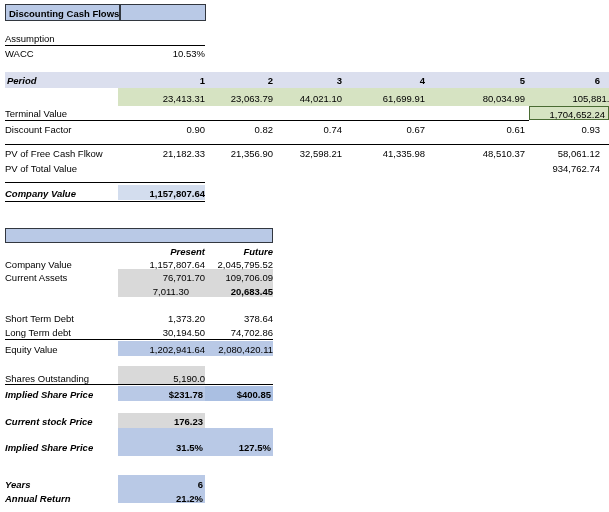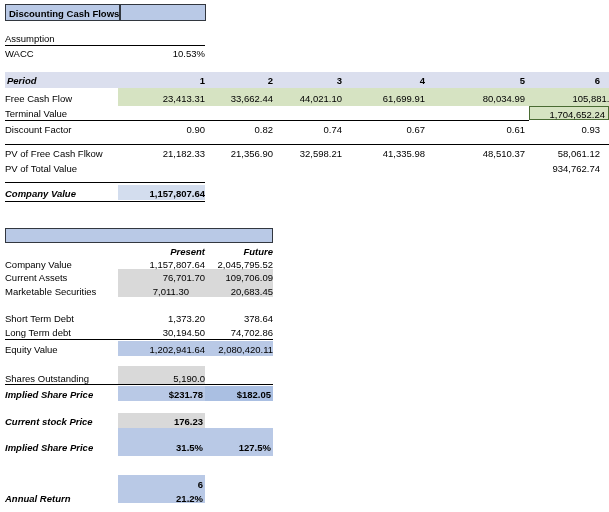--- a/index.html
+++ b/index.html
@@ -96,7 +96,6 @@
   <div class="c num bold" style="left:529px; top:75px; width:71px;">6</div>
 
   <div class="fill fill-green" style="left:118px; top:88px; width:491px; height:18px;"></div>
-  <div class="c lbl" style="left:5px; top:93px; width:115px;">Free Cash Flow</div>
   <div class="c num" style="left:125px; top:93px; width:80px;">23,413.31</div>
   <div class="c num" style="left:208px; top:93px; width:65px;">33,662.44</div>
   <div class="c num" style="left:277px; top:93px; width:65px;">44,021.10</div>

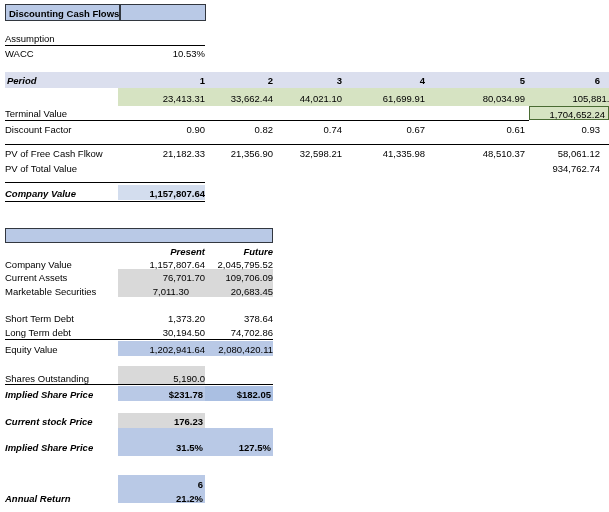--- a/index.html
+++ b/index.html
@@ -97,7 +97,7 @@
 
   <div class="fill fill-green" style="left:118px; top:88px; width:491px; height:18px;"></div>
   <div class="c num" style="left:125px; top:93px; width:80px;">23,413.31</div>
-  <div class="c num" style="left:208px; top:93px; width:65px;">33,662.44</div>
+  <div class="c num" style="left:208px; top:93px; width:65px;">23,063.79</div>
   <div class="c num" style="left:277px; top:93px; width:65px;">44,021.10</div>
   <div class="c num" style="left:346px; top:93px; width:79px;">61,699.91</div>
   <div class="c num" style="left:429px; top:93px; width:96px;">80,034.99</div>

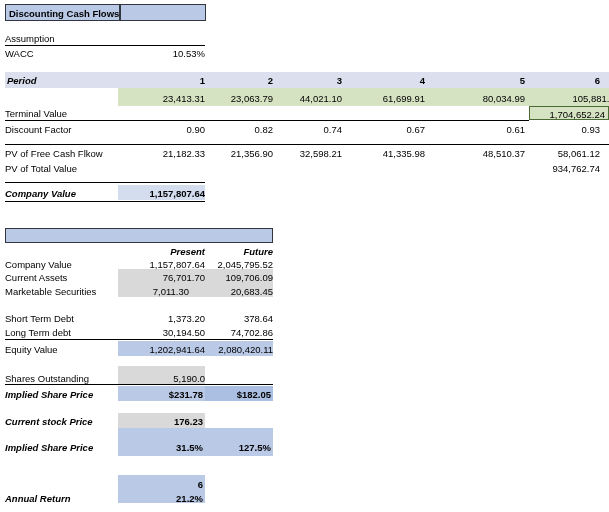--- a/index.html
+++ b/index.html
@@ -151,7 +151,6 @@
   <div class="c num" style="left:120px; top:272px; width:85px;">76,701.70</div>
   <div class="c num" style="left:208px; top:272px; width:65px;">109,706.09</div>
 
-  <div class="c lbl" style="left:5px; top:286px; width:115px;">Marketable Securities</div>
   <div class="c num" style="left:104px; top:286px; width:85px;">7,011.30</div>
   <div class="c num" style="left:208px; top:286px; width:65px;">20,683.45</div>
 

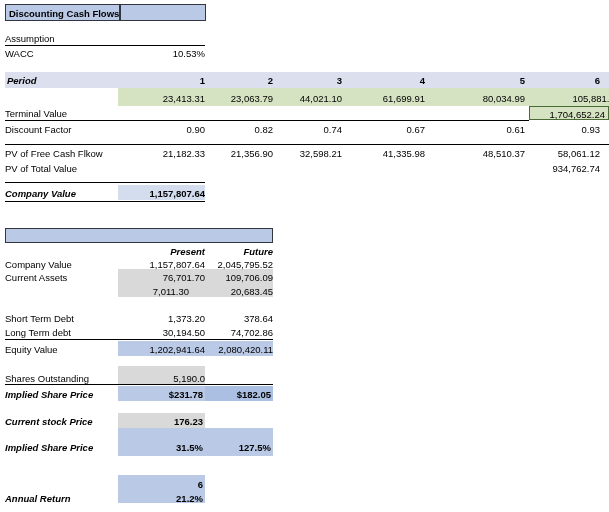--- a/index.html
+++ b/index.html
@@ -152,7 +152,7 @@
   <div class="c num" style="left:208px; top:272px; width:65px;">109,706.09</div>
 
   <div class="c num" style="left:104px; top:286px; width:85px;">7,011.30</div>
-  <div class="c num" style="left:208px; top:286px; width:65px;">20,683.45</div>
+  <div class="c num" style="left:208px; top:286px; width:65px;font-weight:bold;">20,683.45</div>
 
   <div class="c lbl" style="left:5px; top:313px; width:115px;">Short Term Debt</div>
   <div class="c num" style="left:120px; top:313px; width:85px;">1,373.20</div>

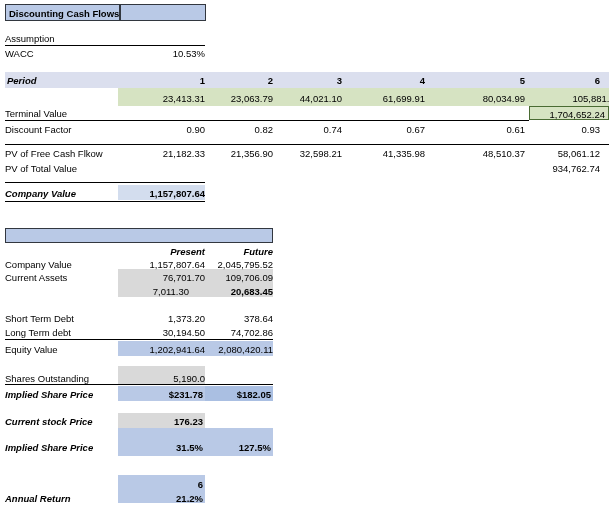--- a/index.html
+++ b/index.html
@@ -178,7 +178,7 @@
   <div class="fill fill-blue2" style="left:205px; top:386px; width:68px; height:15px;"></div>
   <div class="c lbl bi" style="left:5px; top:389px; width:115px;">Implied Share Price</div>
   <div class="c num bold" style="left:120px; top:389px; width:83px;">$231.78</div>
-  <div class="c num bold" style="left:208px; top:389px; width:63px;">$182.05</div>
+  <div class="c num bold" style="left:208px; top:389px; width:63px;">$400.85</div>
 
   <div class="fill fill-gray" style="left:118px; top:413px; width:87px; height:15px;"></div>
   <div class="c lbl bi" style="left:5px; top:416px; width:115px;">Current stock Price</div>

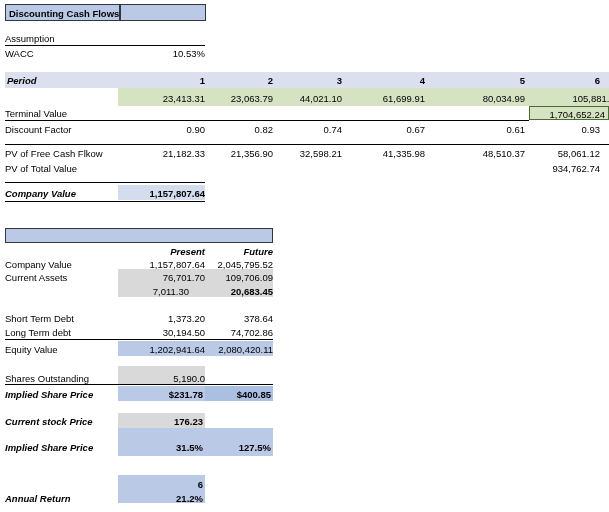--- a/index.html
+++ b/index.html
@@ -191,6 +191,7 @@
   <div class="c num bold" style="left:208px; top:442px; width:63px;">127.5%</div>
 
   <div class="fill fill-blue" style="left:118px; top:475px; width:87px; height:28px;"></div>
+  <div class="c lbl bi" style="left:5px; top:479px; width:115px;">Years</div>
   <div class="c num bold" style="left:120px; top:479px; width:83px;">6</div>
 
   <div class="c lbl bi" style="left:5px; top:493px; width:115px;">Annual Return</div>

